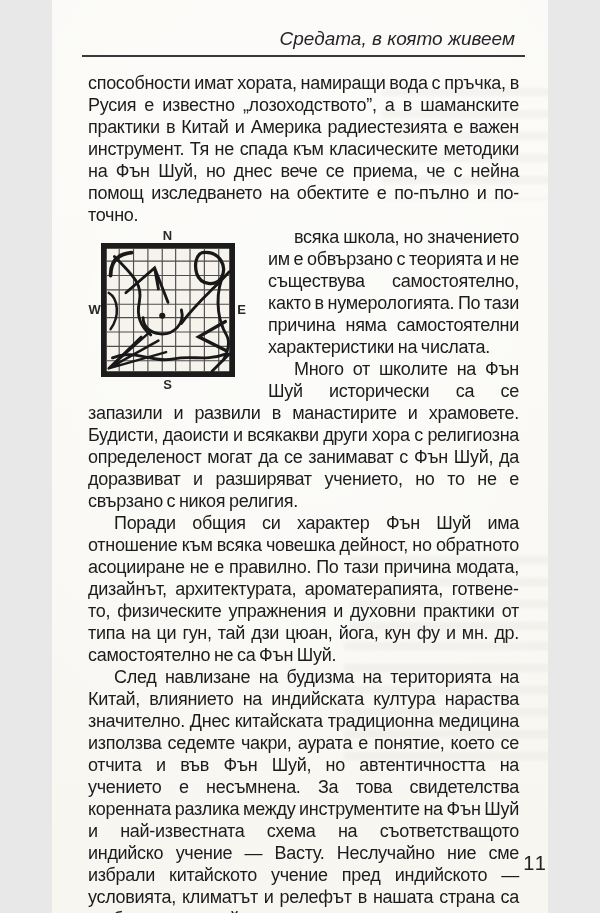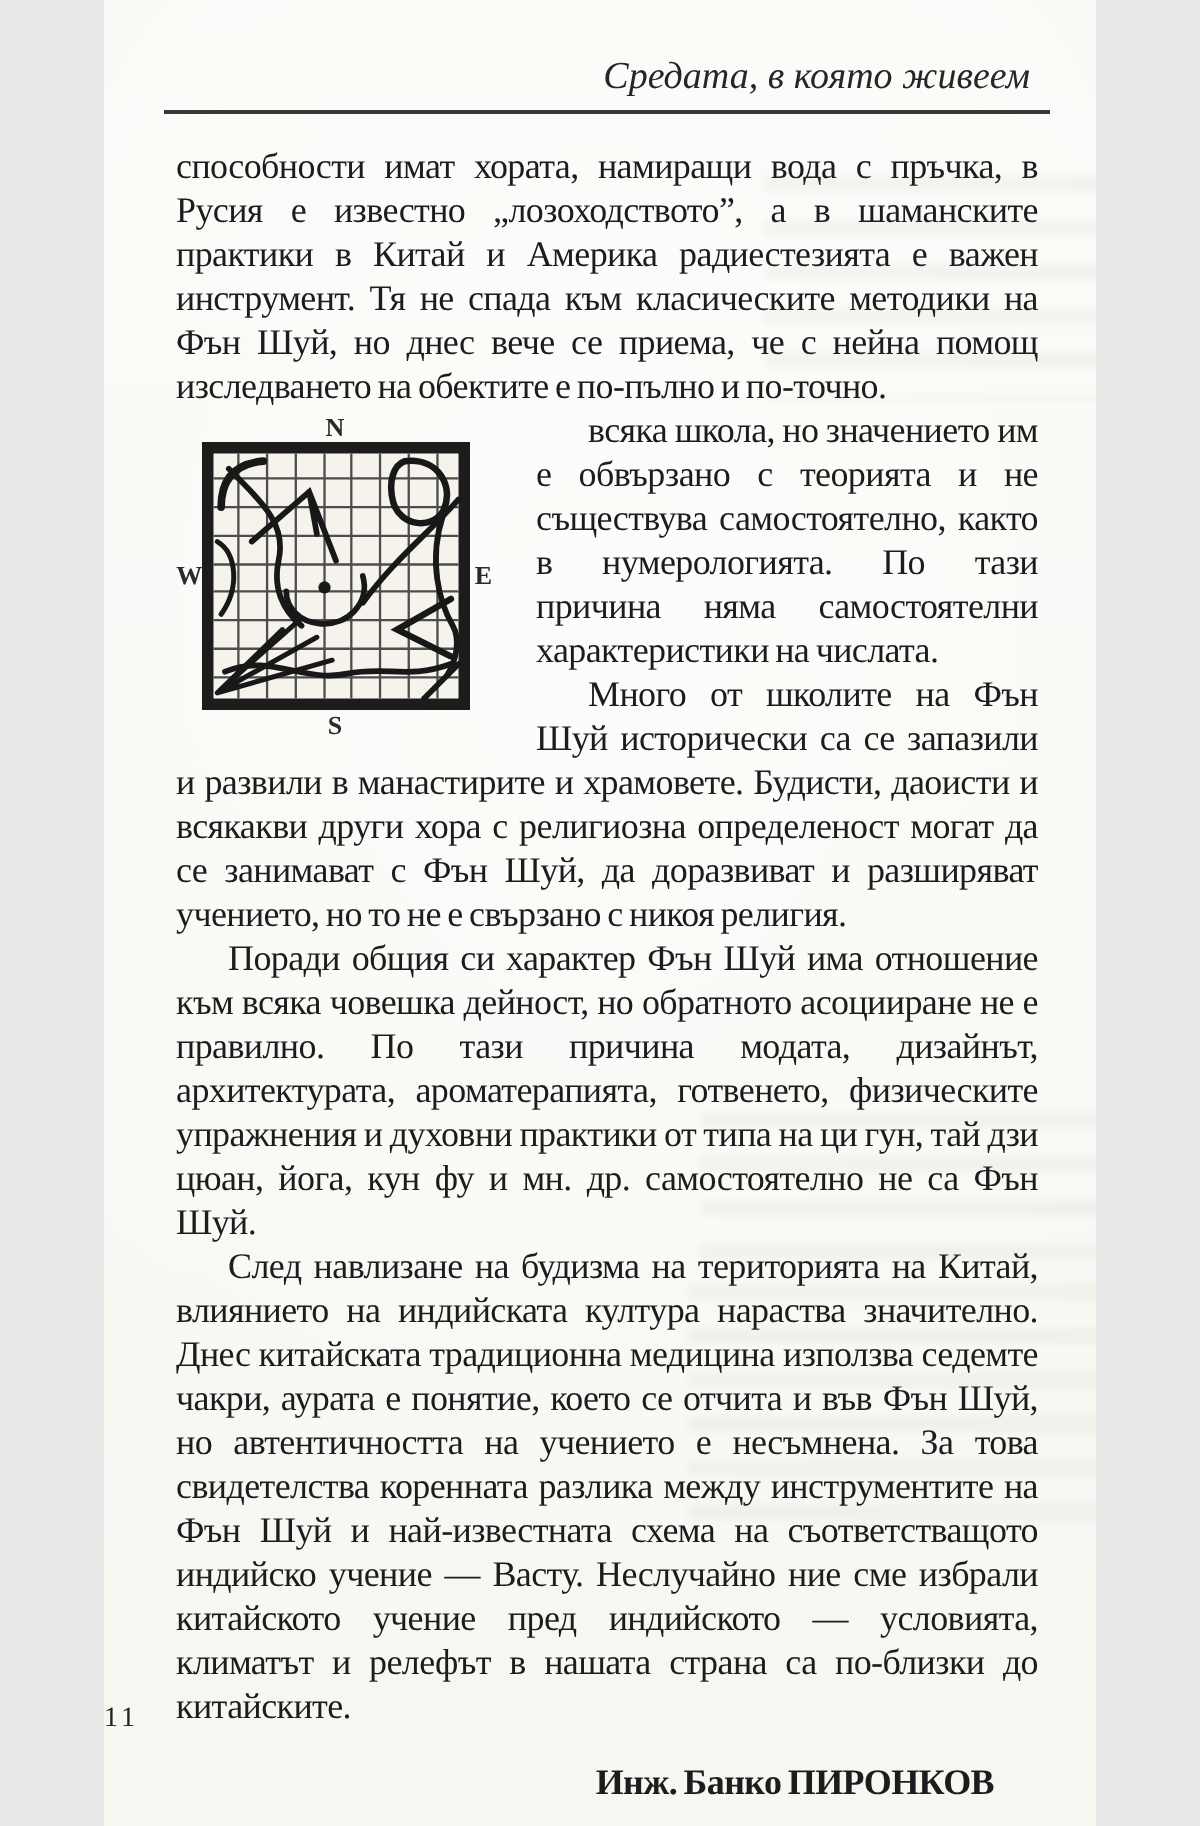--- a/index.html
+++ b/index.html
@@ -9,7 +9,7 @@
     margin:0 auto;
     overflow:hidden;
     color:#1c1c1e;
-    font-family:Liberation Serif, serif;
+    font-family:Liberation Sans, sans-serif;
     background:
       radial-gradient(120% 90% at 50% 35%, rgba(255,255,255,.55), rgba(0,0,0,0) 65%),
       linear-gradient(#fbfaf7,#f7f6f1);

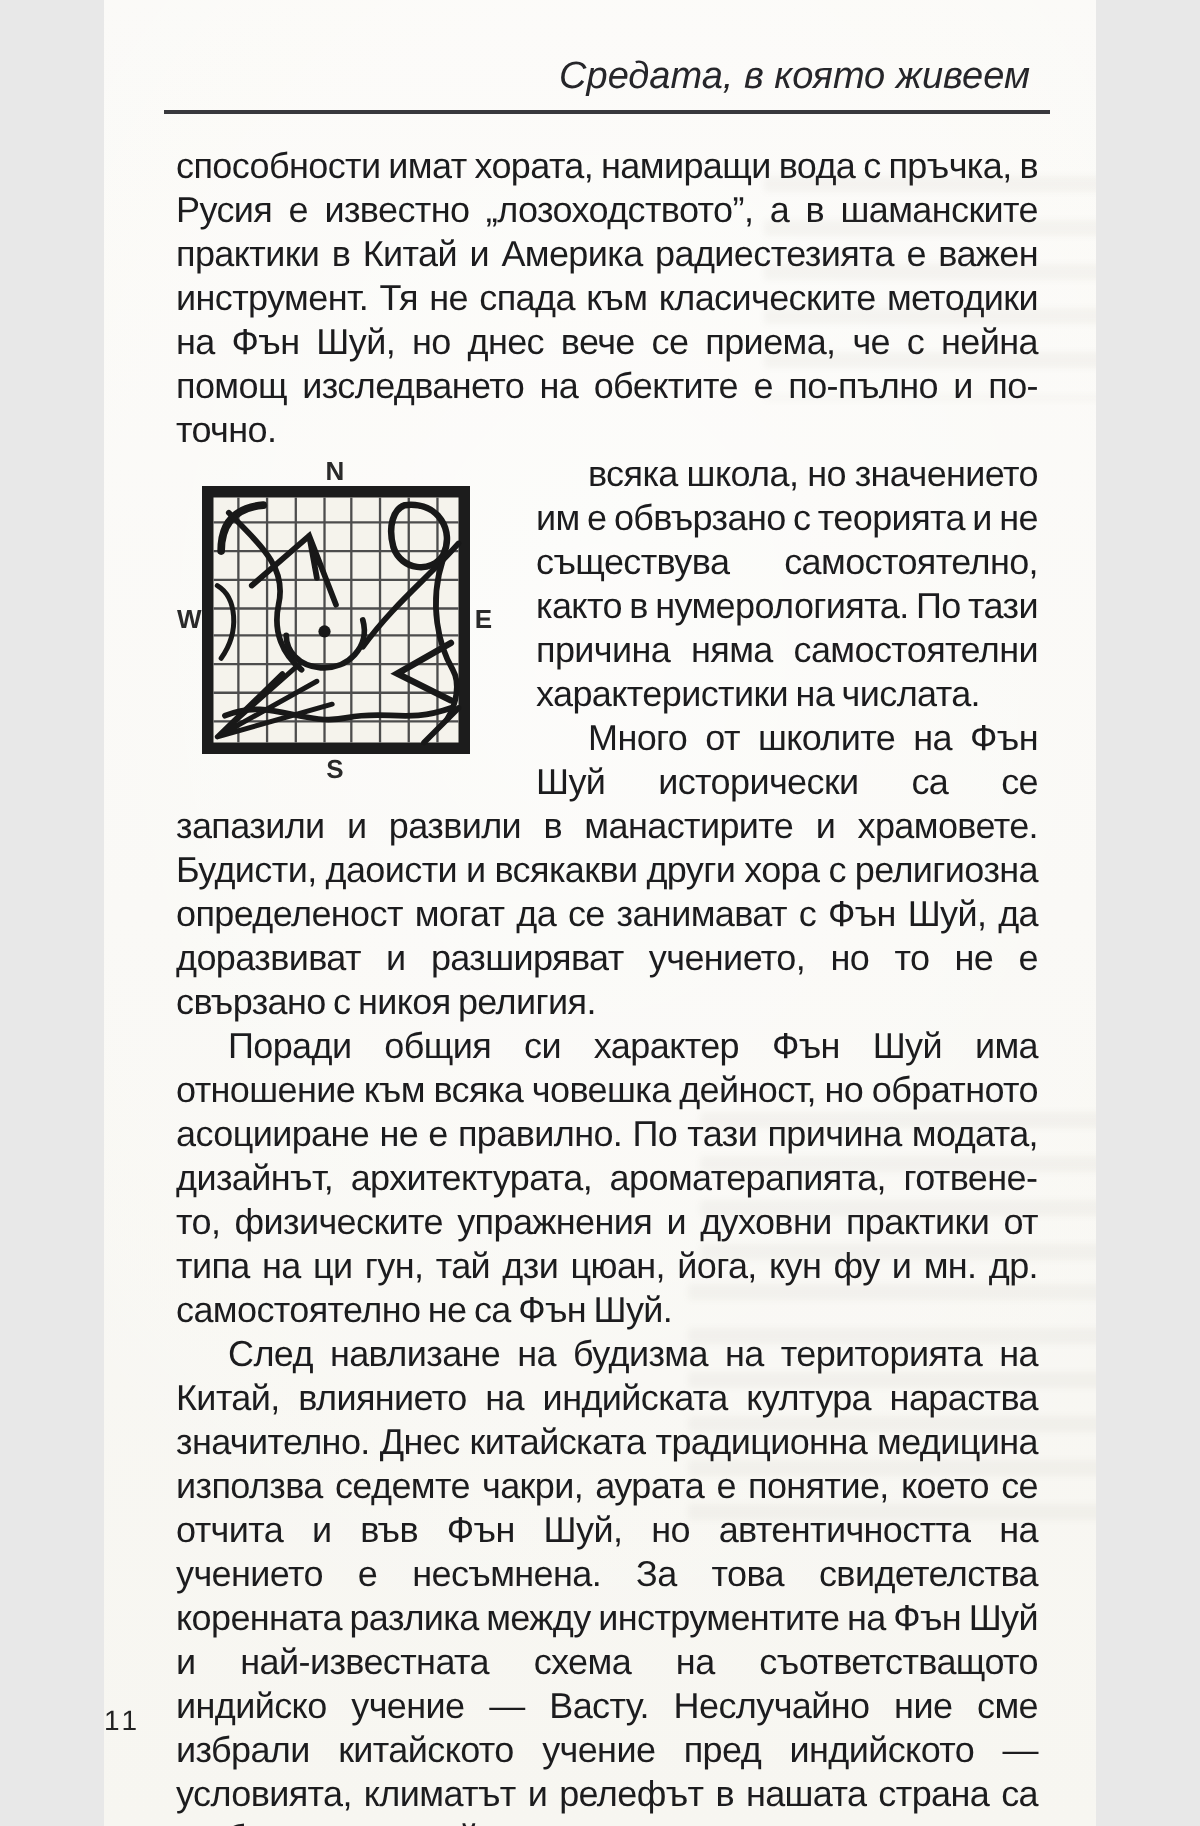--- a/index.html
+++ b/index.html
@@ -56,7 +56,7 @@
   }
   .page-num{
     position:absolute;left:0;right:0;top:852px;
-    text-align:left;font-size:14px;letter-spacing:2px;color:#222;
+    text-align:right;font-size:20px;letter-spacing:2px;color:#222;
   }
   
   .ghost{

